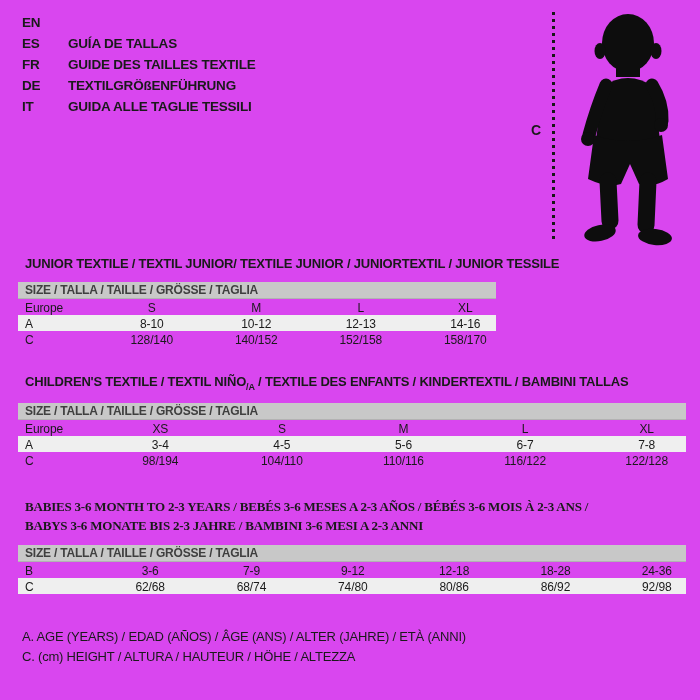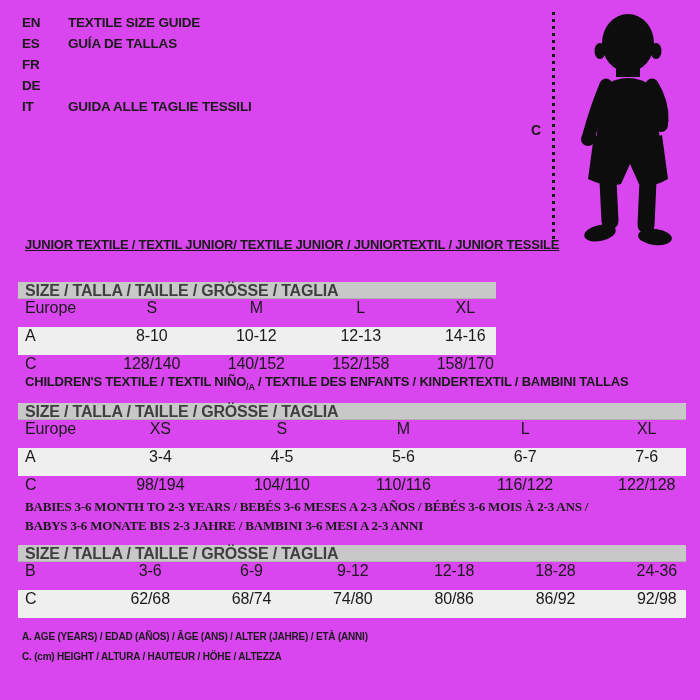--- a/index.html
+++ b/index.html
@@ -43,7 +43,6 @@
   <div class="lang-list">
     <div class="lang-row">
       <span class="lang-code">EN</span>
-      <span>TEXTILE SIZE GUIDE</span>
     </div>
     <div class="lang-row">
       <span class="lang-code">ES</span>

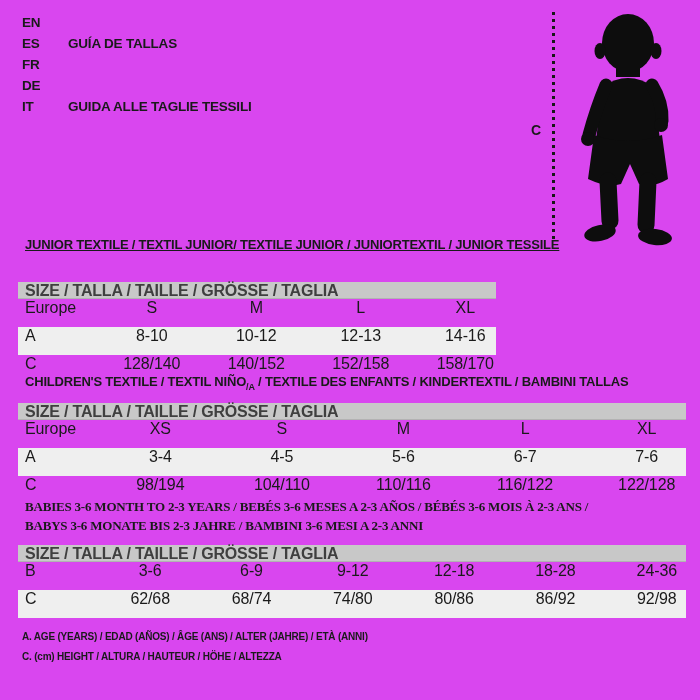--- a/index.html
+++ b/index.html
@@ -50,6 +50,7 @@
     </div>
     <div class="lang-row">
       <span class="lang-code">FR</span>
+      <span>GUIDE DES TAILLES TEXTILE</span>
     </div>
     <div class="lang-row">
       <span class="lang-code">DE</span>

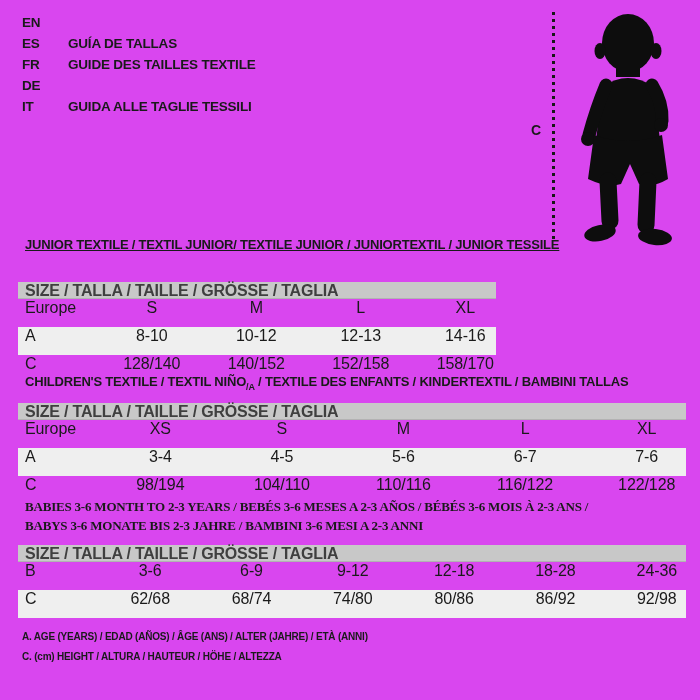--- a/index.html
+++ b/index.html
@@ -54,6 +54,7 @@
     </div>
     <div class="lang-row">
       <span class="lang-code">DE</span>
+      <span>TEXTILGRÖßENFÜHRUNG</span>
     </div>
     <div class="lang-row">
       <span class="lang-code">IT</span>

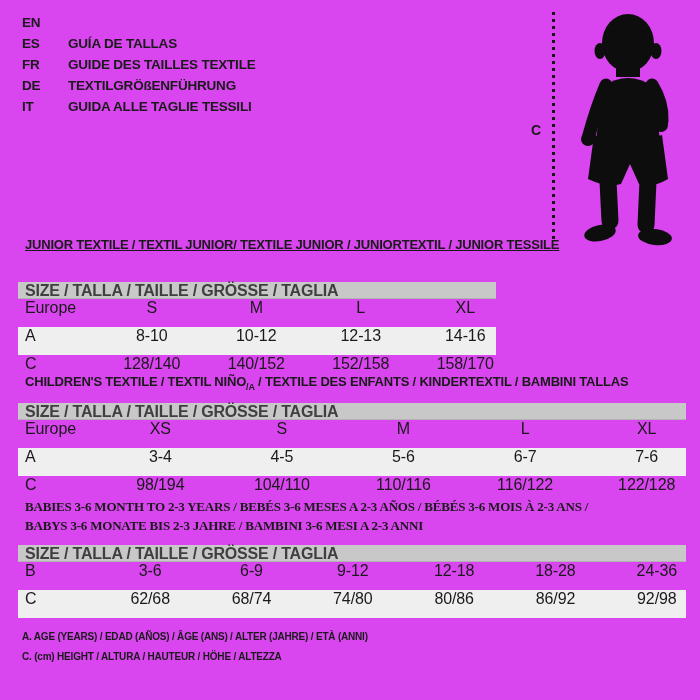--- a/index.html
+++ b/index.html
@@ -83,7 +83,7 @@
     </g>
   </svg>
 
-  <div class="section-title" style="top:235px;text-decoration:underline;">JUNIOR TEXTILE / TEXTIL JUNIOR/ TEXTILE JUNIOR / JUNIORTEXTIL / JUNIOR TESSILE</div>
+  <div class="section-title" style="top:254px;">JUNIOR TEXTILE / TEXTIL JUNIOR/ TEXTILE JUNIOR / JUNIORTEXTIL / JUNIOR TESSILE</div>
   <div class="table" style="top:282px; width:478px;">
     <div class="thead">SIZE / TALLA / TAILLE / GRÖSSE / TAGLIA</div>
     <div class="trow">

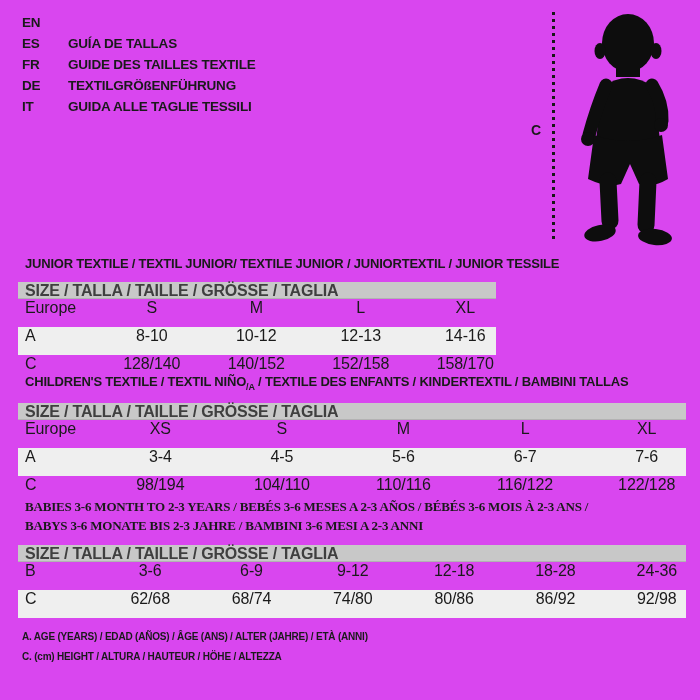--- a/index.html
+++ b/index.html
@@ -25,7 +25,7 @@
   .table { position:absolute; left:18px; }
   .thead {
     height:17px; line-height:17px; background:#c8c8c8; color:#3f3f3f;
-    font-size:16px; font-weight:bold; padding-left:7px; letter-spacing:-0.2px;
+    font-size:12px; font-weight:bold; padding-left:7px; letter-spacing:-0.2px;
     border-bottom:1px solid #b2b2b2; box-sizing:border-box;
   }
   .trow { display:flex; height:28px; line-height:18px; font-size:16px; letter-spacing:-0.1px;gap:43px; }

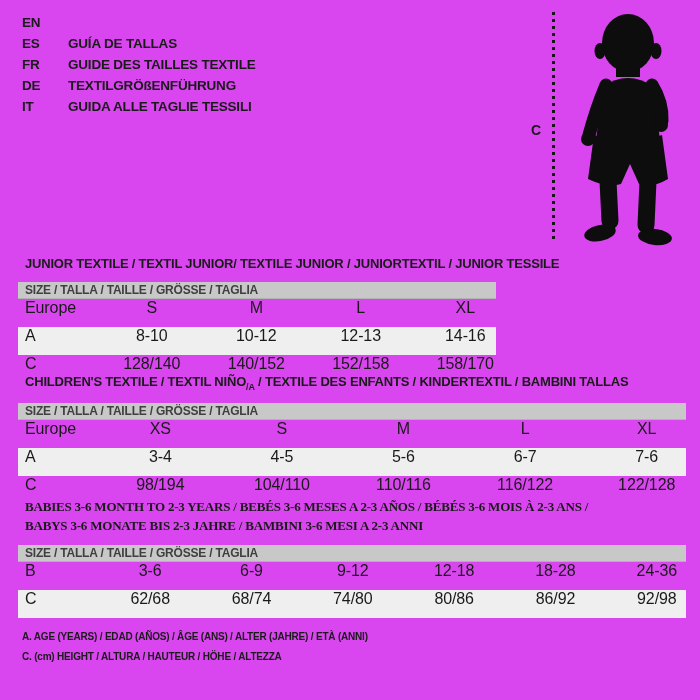--- a/index.html
+++ b/index.html
@@ -28,7 +28,7 @@
     font-size:12px; font-weight:bold; padding-left:7px; letter-spacing:-0.2px;
     border-bottom:1px solid #b2b2b2; box-sizing:border-box;
   }
-  .trow { display:flex; height:28px; line-height:18px; font-size:16px; letter-spacing:-0.1px;gap:43px; }
+  .trow { display:flex; height:16px; line-height:18px; font-size:12px; letter-spacing:-0.1px;gap:43px; }
   .trow.alt { background:#efefef; }
   .rlabel { width:60px; padding-left:7px; box-sizing:border-box; }
   .cell { flex:1; text-align:center; }

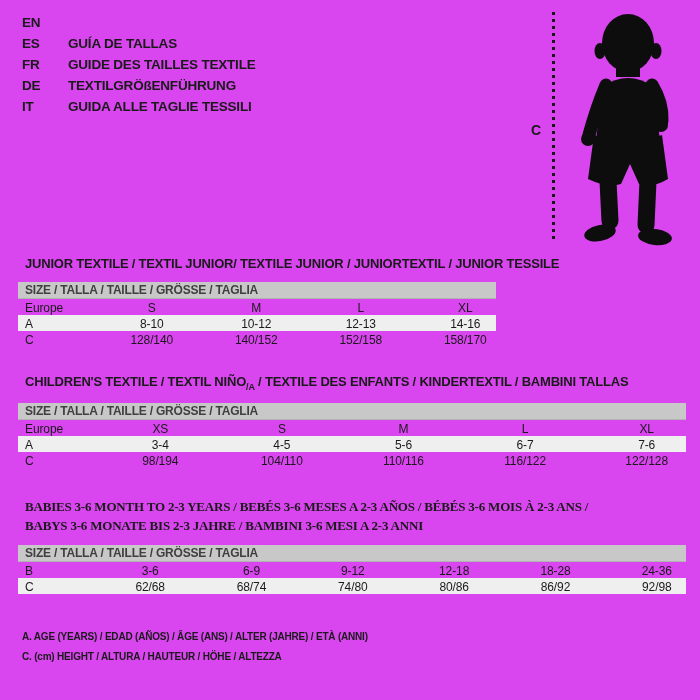--- a/index.html
+++ b/index.html
@@ -128,7 +128,7 @@
       <span class="cell">4-5</span>
       <span class="cell">5-6</span>
       <span class="cell">6-7</span>
-      <span class="cell">7-6</span>
+      <span class="cell">7-8</span>
     </div>
     <div class="trow">
       <span class="rlabel">C</span>

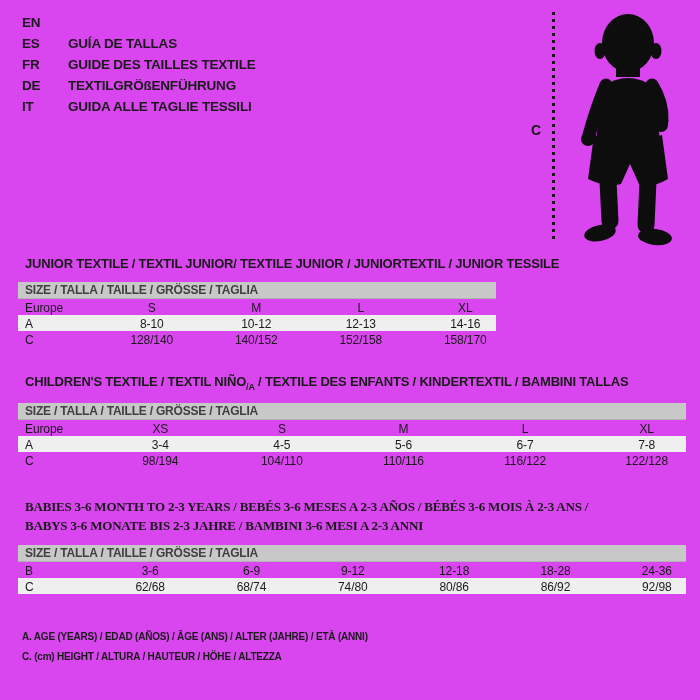--- a/index.html
+++ b/index.html
@@ -149,7 +149,7 @@
     <div class="trow">
       <span class="rlabel">B</span>
       <span class="cell">3-6</span>
-      <span class="cell">6-9</span>
+      <span class="cell">7-9</span>
       <span class="cell">9-12</span>
       <span class="cell">12-18</span>
       <span class="cell">18-28</span>

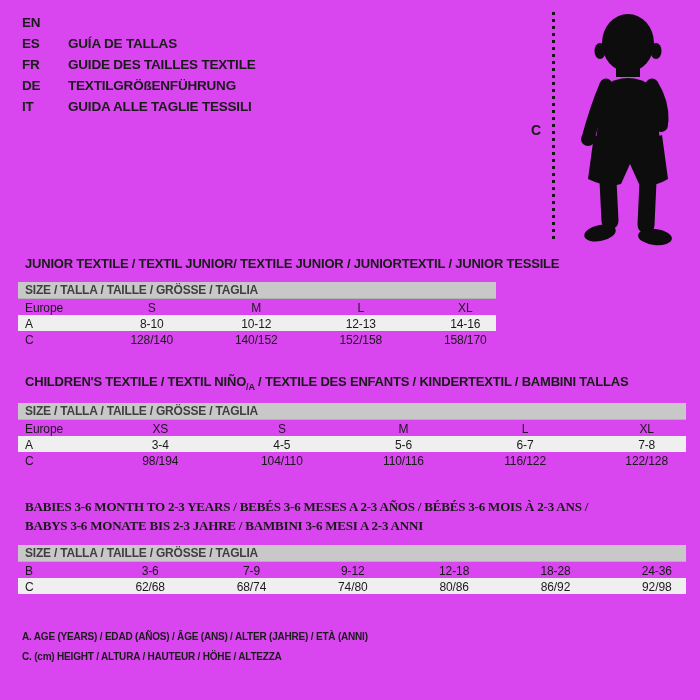--- a/index.html
+++ b/index.html
@@ -33,7 +33,7 @@
   .rlabel { width:60px; padding-left:7px; box-sizing:border-box; }
   .cell { flex:1; text-align:center; }
   
-  .legend { position:absolute; left:22px; top:627px; font-size:10px; font-weight:bold; line-height:20px; letter-spacing:-0.2px; }
+  .legend { position:absolute; left:22px; top:627px; font-size:13px; font-weight:normal; line-height:20px; letter-spacing:-0.2px; }
 </style>
 </head>
 <body>

